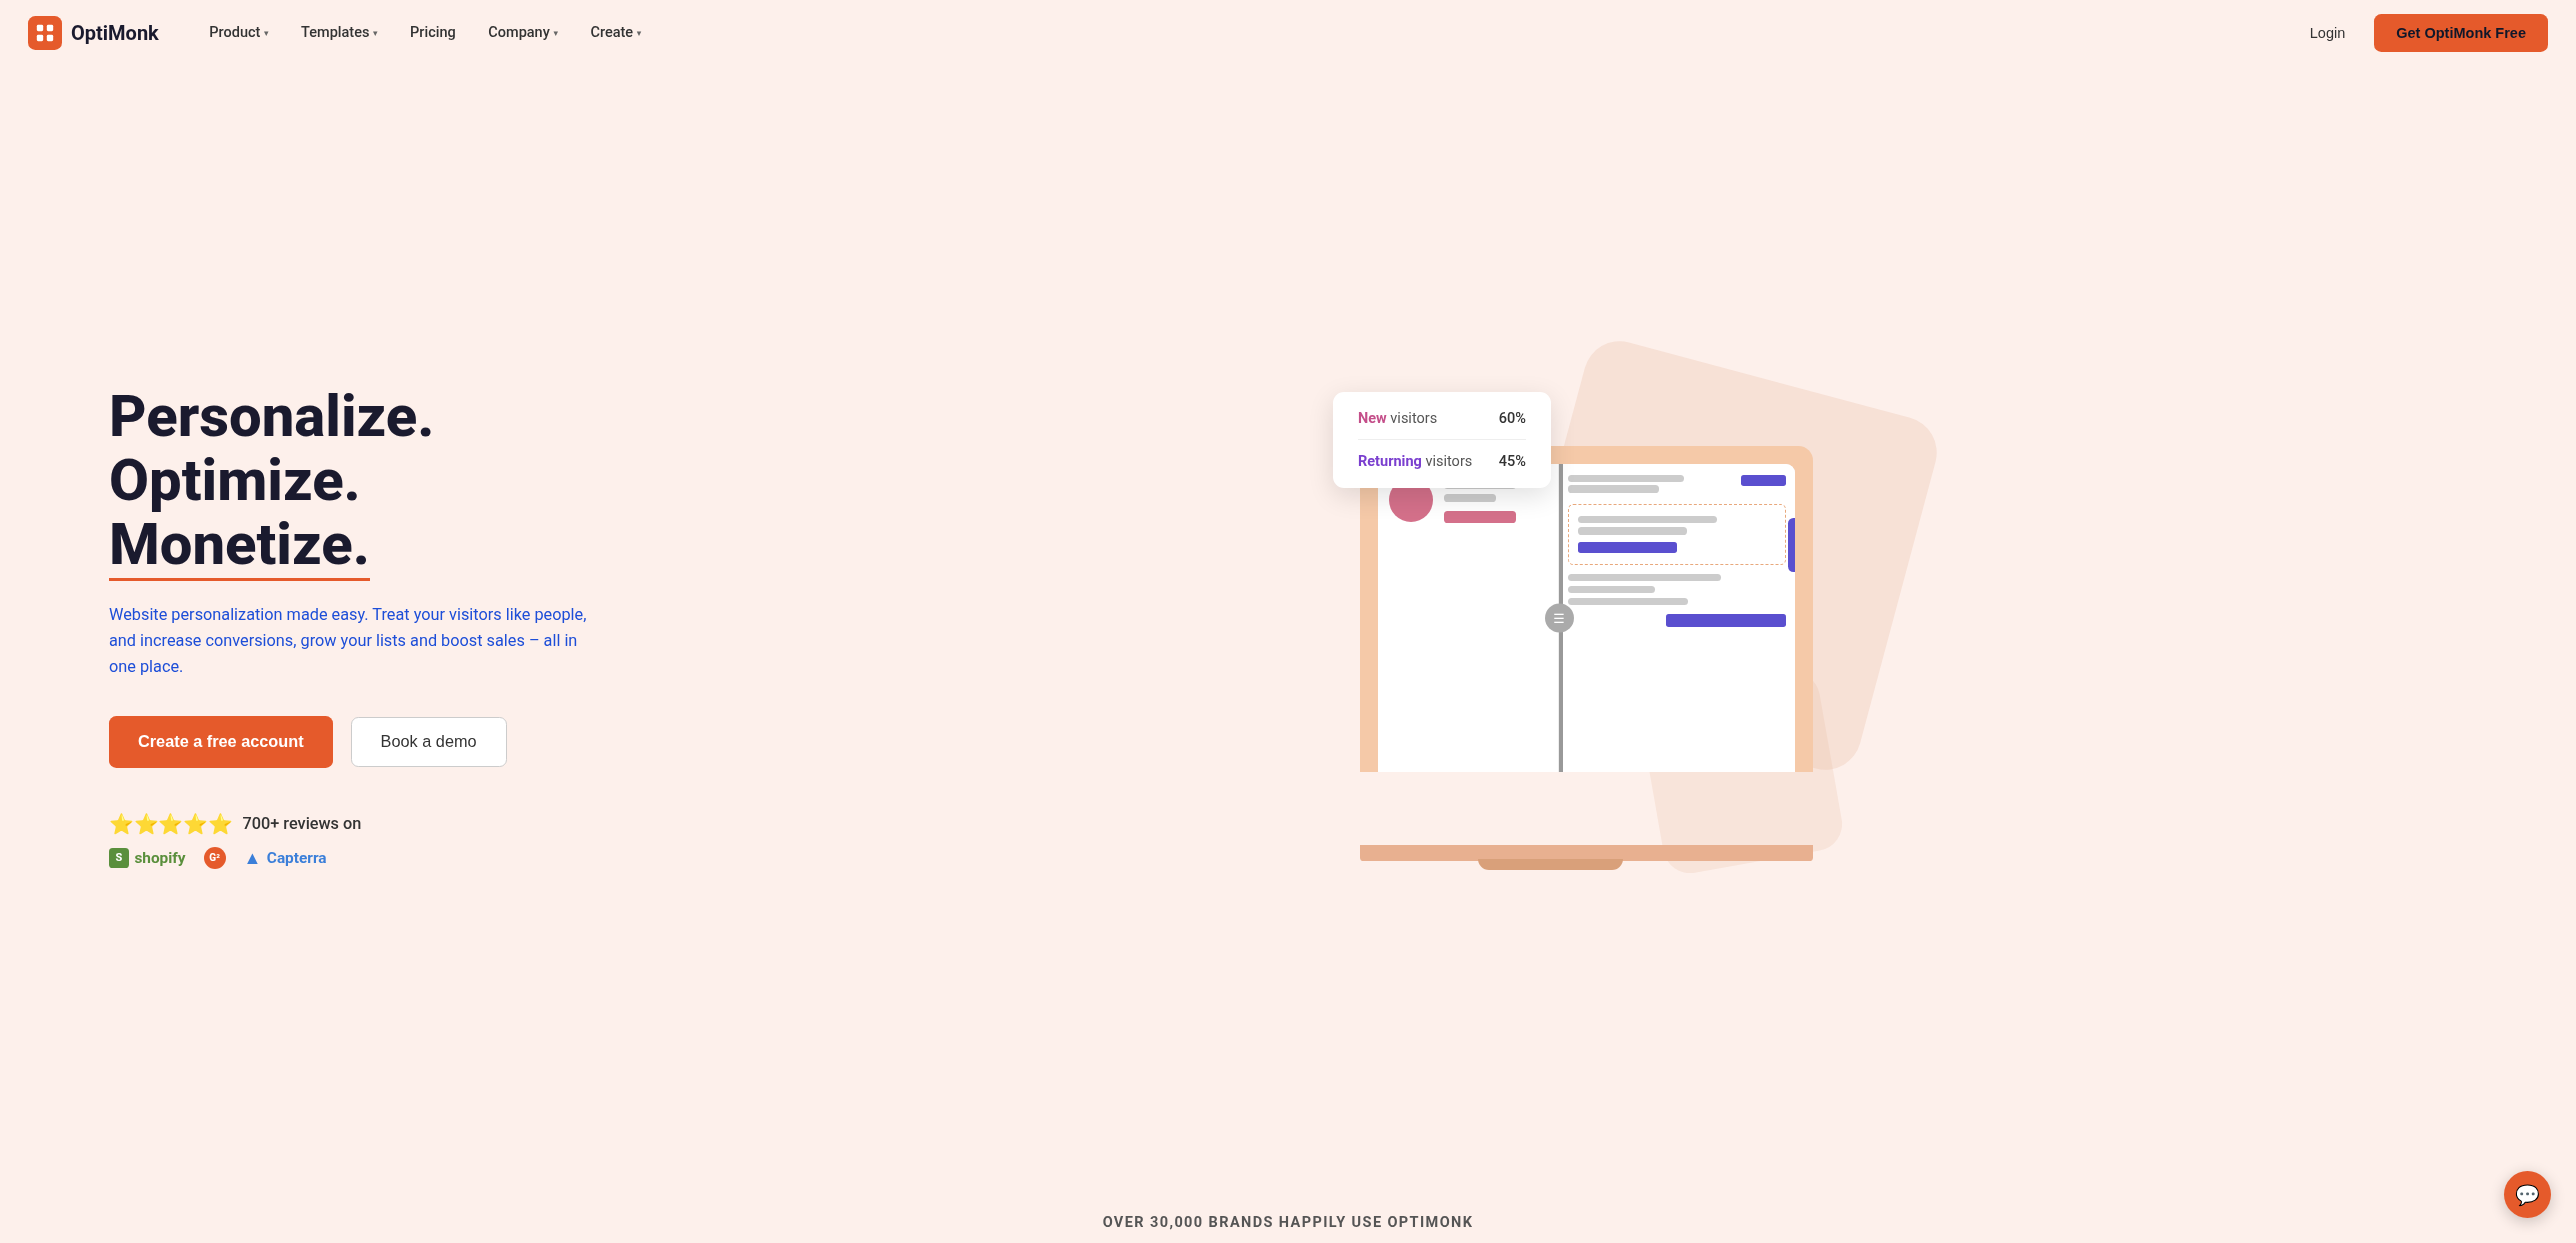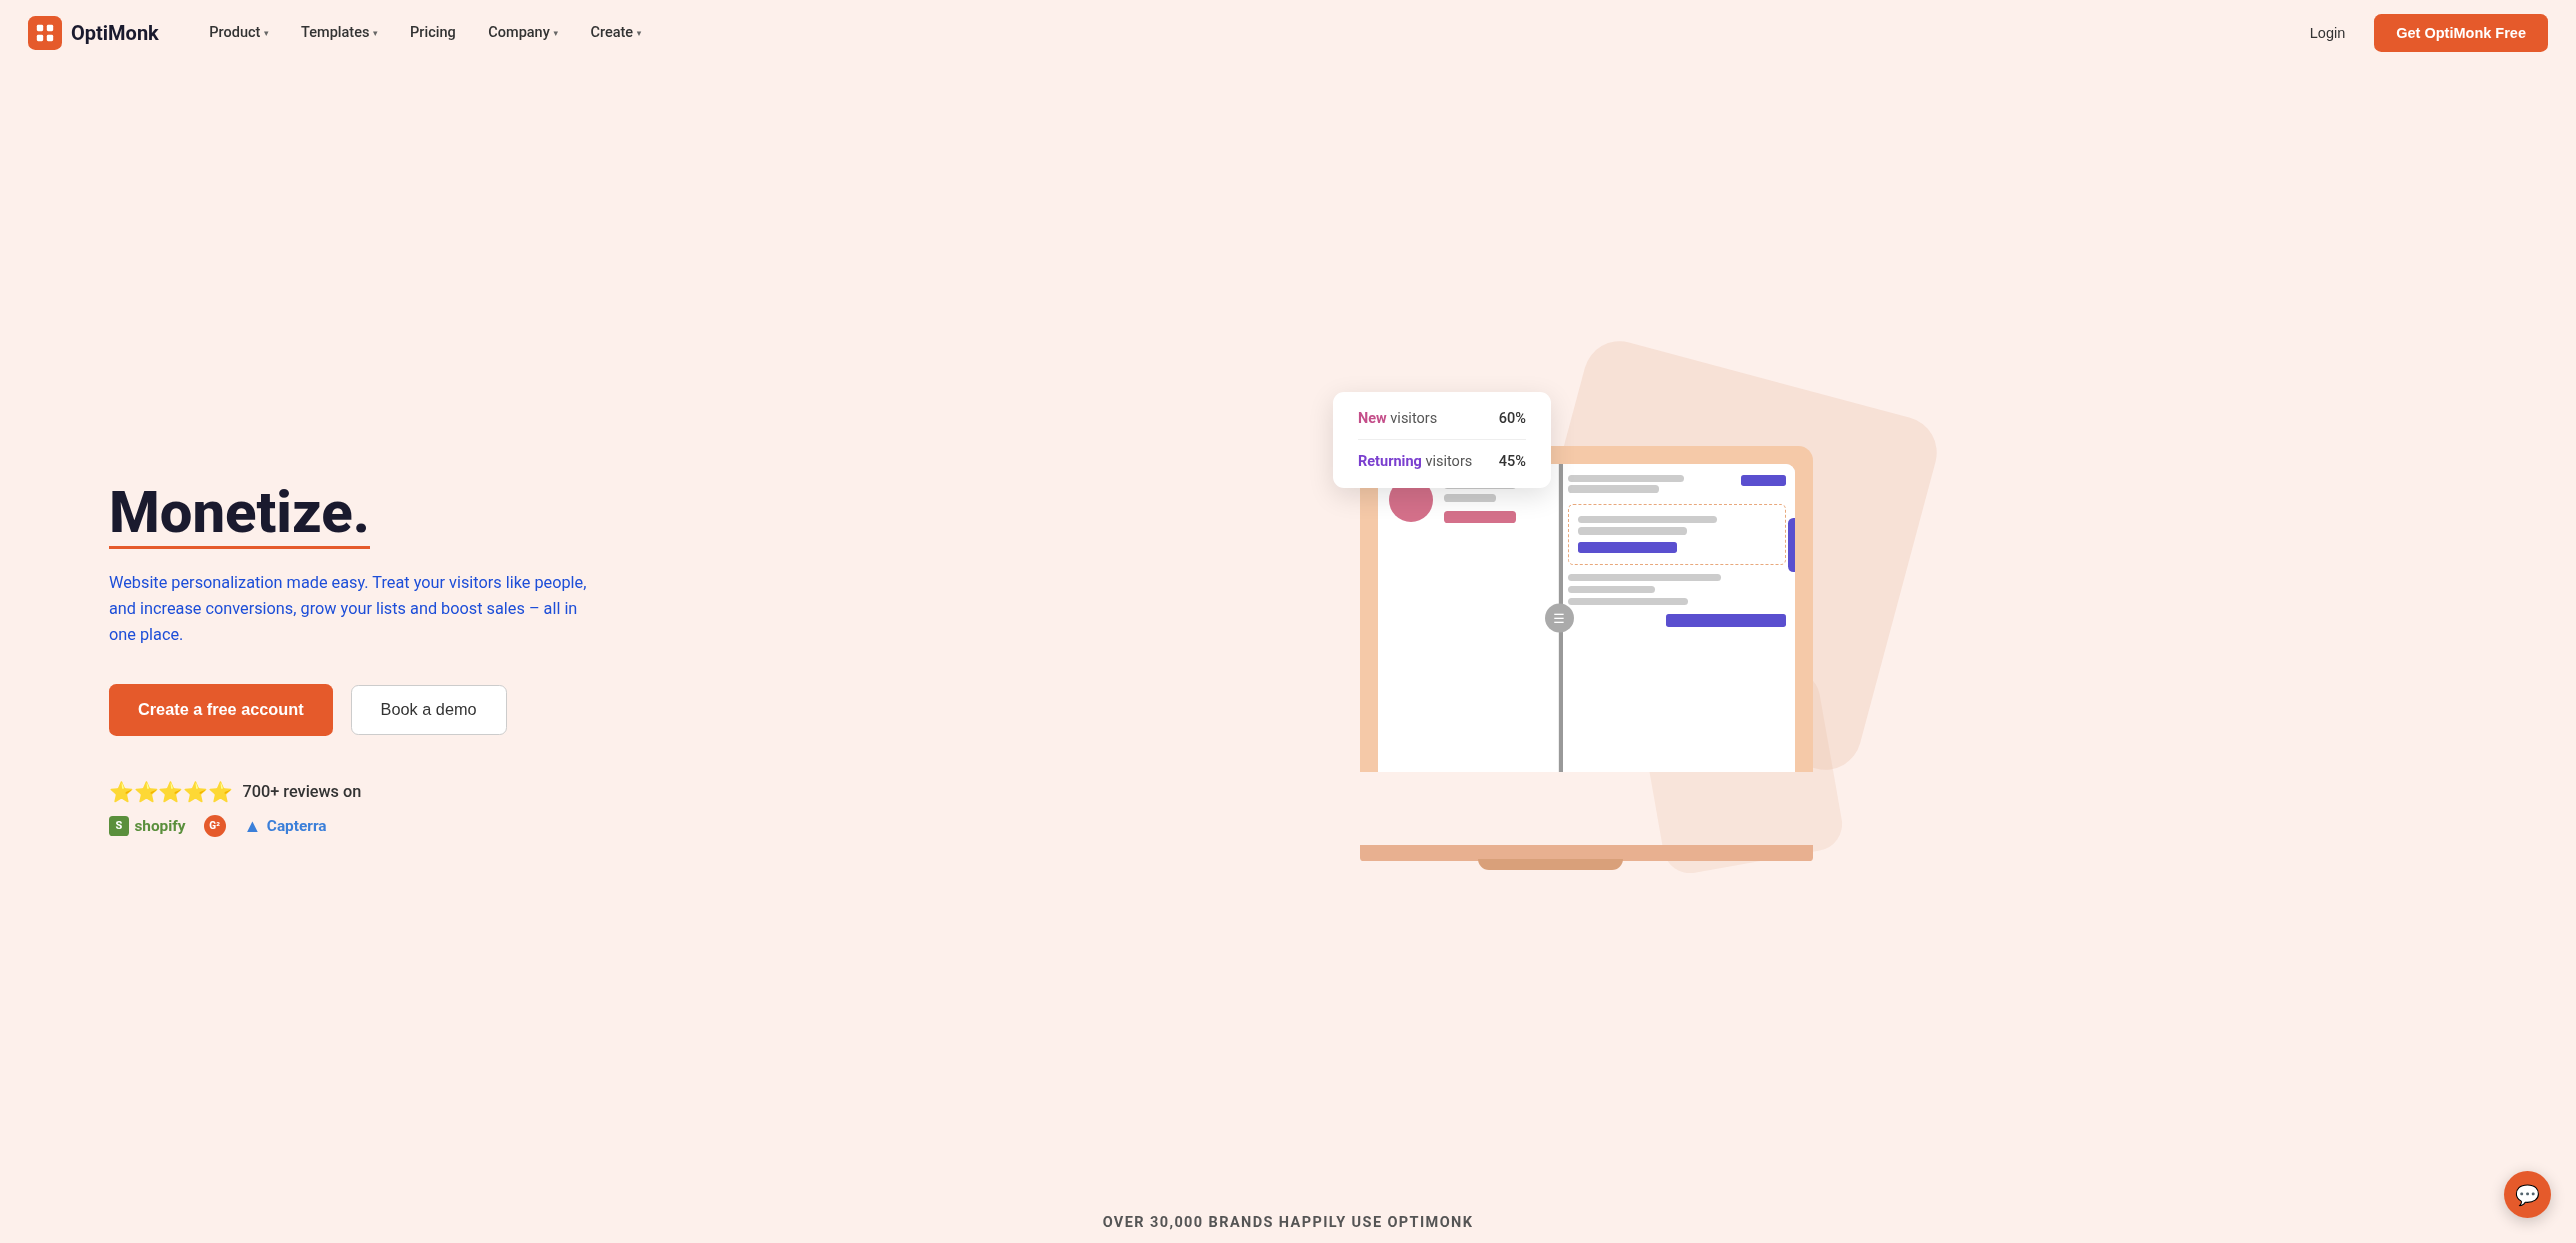--- a/index.html
+++ b/index.html
@@ -83,7 +83,7 @@
     }
     .btn-cta-nav {
       background: #e55a2b;
-      color: #ffffff;
+      color: #0f172a;
       border: none;
       padding: 11px 22px;
       border-radius: 7.3px;

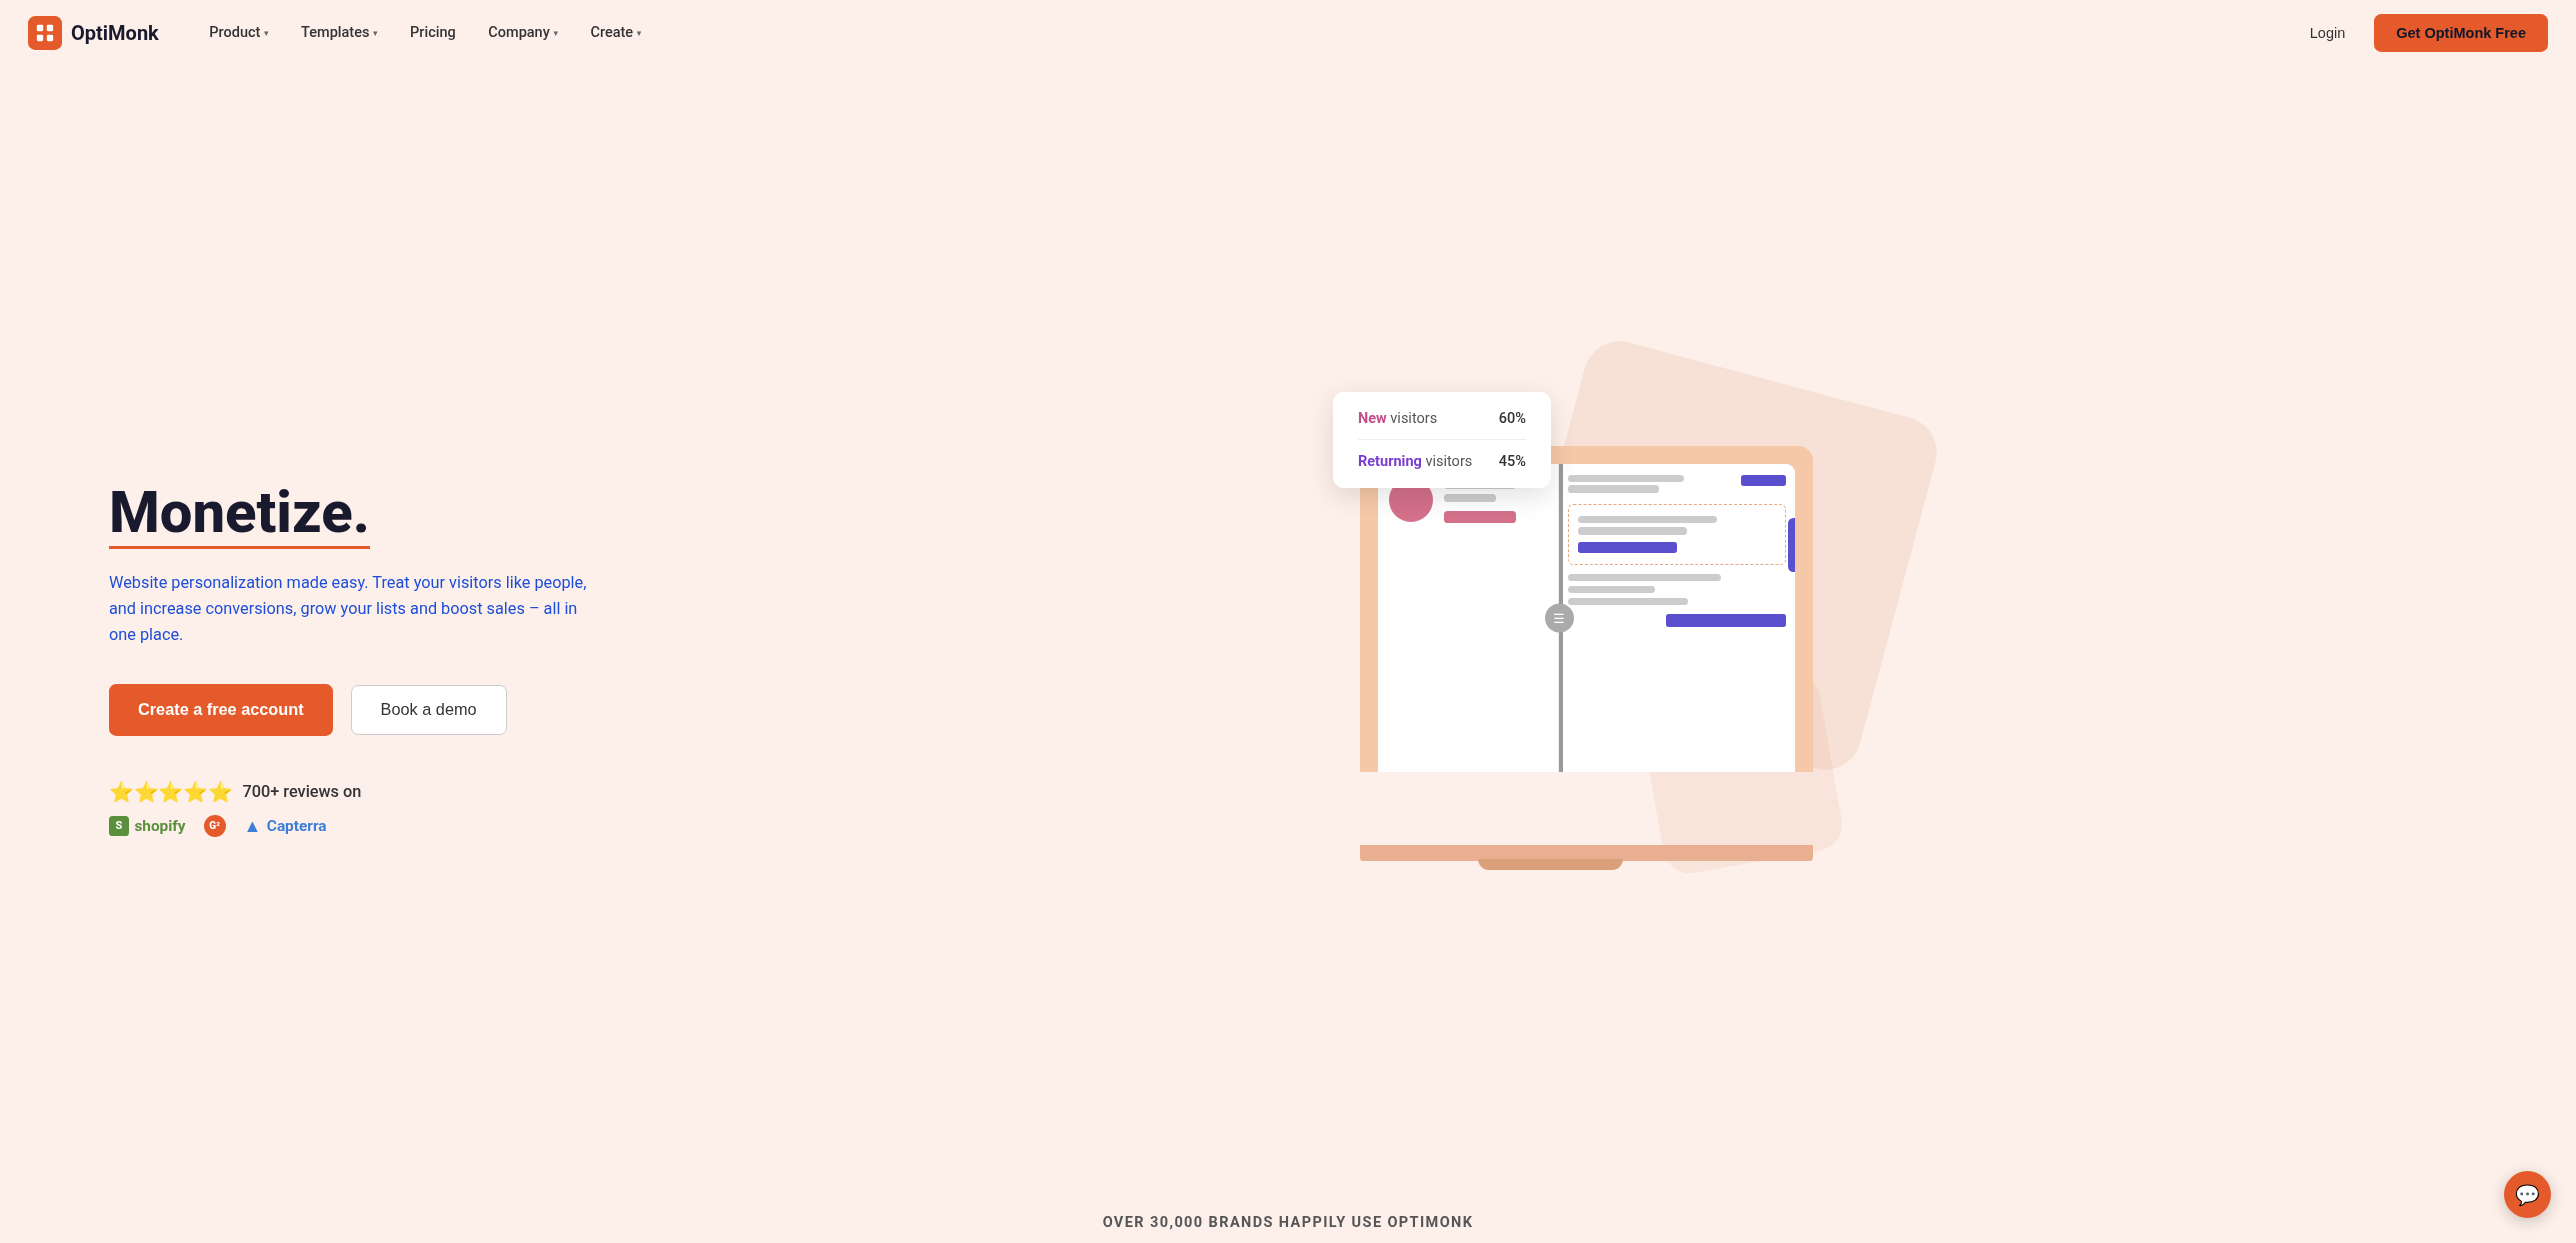--- a/index.html
+++ b/index.html
@@ -544,7 +544,7 @@
 <section class="hero">
   <div class="hero-left">
     <h1 class="hero-title">
-      <br>
+      <span>Personalize. Optimize.</span><br>
       <span class="highlight">Monetize.</span>
     </h1>
     <p class="hero-subtitle">Website personalization made easy. Treat your visitors like people, and increase conversions, grow your lists and boost sales – all in one place.</p>

